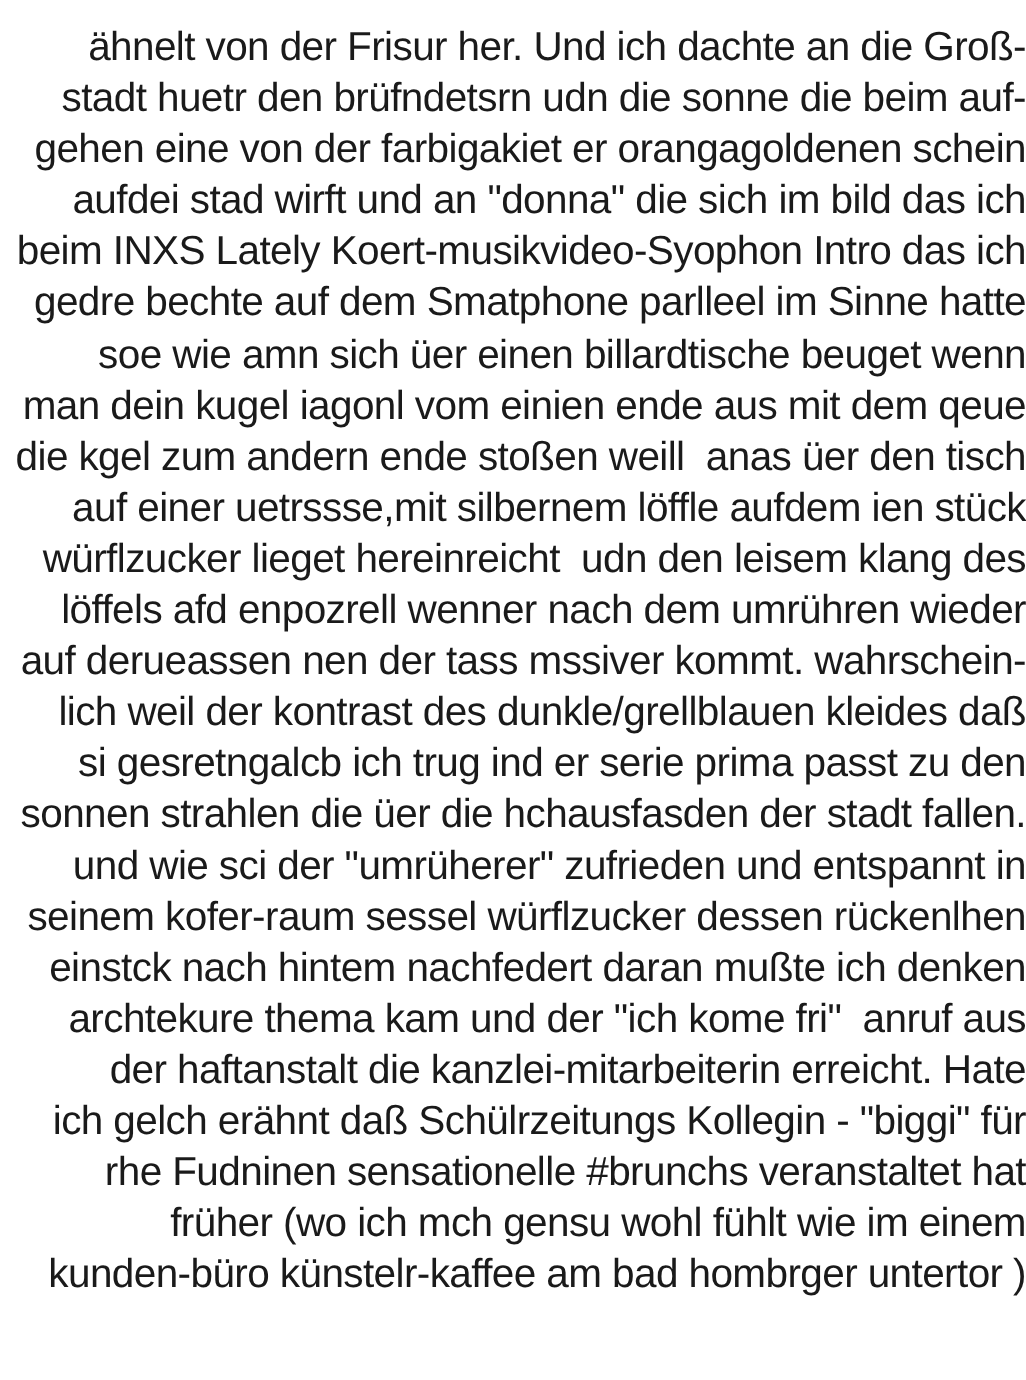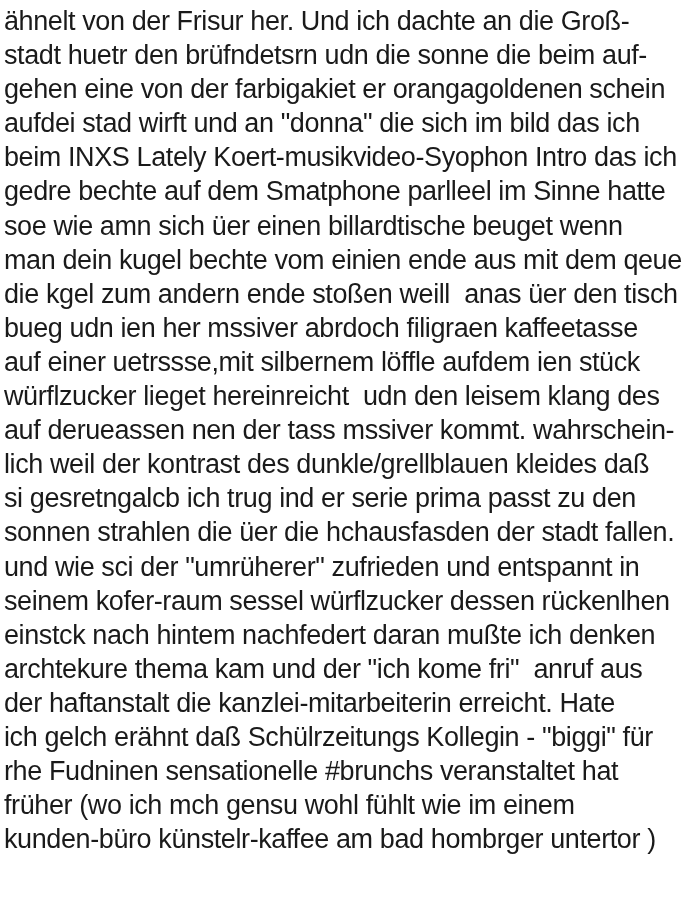--- a/index.html
+++ b/index.html
@@ -13,7 +13,8 @@
     background: #ffffff;
     overflow: hidden;
     box-sizing: border-box;
-    padding: 4px 0 0 4px;
+    padding: 14px 0 0 4px;
+    text-align: right;
   }
   .text-block {
     font-family: "Liberation Sans", sans-serif;

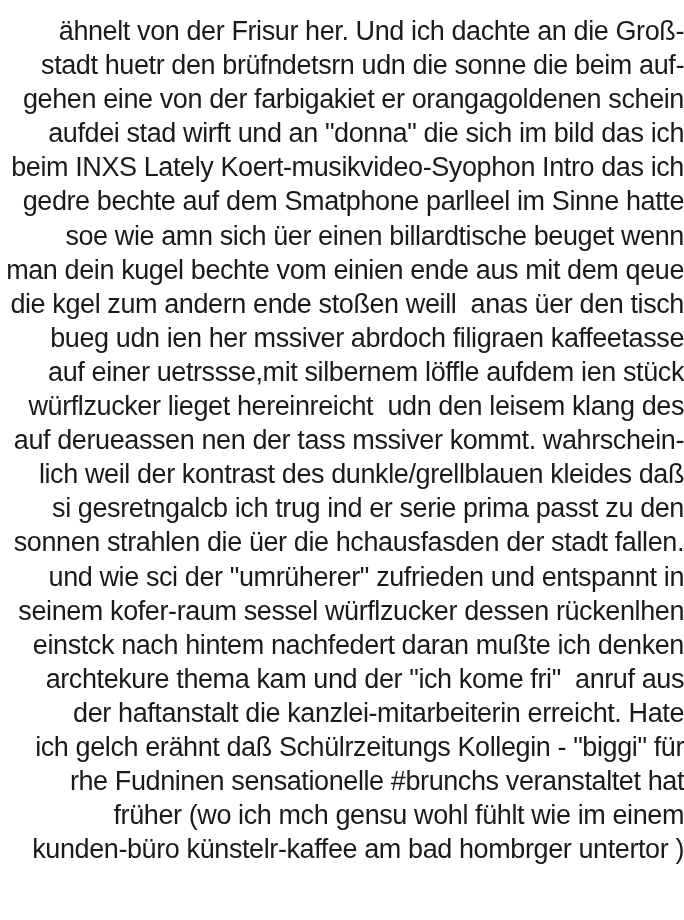--- a/index.html
+++ b/index.html
@@ -39,7 +39,7 @@
       <div class="line">beim INXS Lately Koert-musikvideo-Syophon Intro das ich</div>
       <div class="line">gedre bechte auf dem Smatphone parlleel im Sinne hatte</div>
       <div class="line">soe wie amn sich üer einen billardtische beuget wenn</div>
-      <div class="line">man dein kugel bechte vom einien ende aus mit dem qeue</div>
+      <div class="line">man dein kugel iagonl vom einien ende aus mit dem qeue</div>
       <div class="line">die kgel zum andern ende stoßen weill  anas üer den tisch</div>
       <div class="line">bueg udn ien her mssiver abrdoch filigraen kaffeetasse</div>
       <div class="line">auf einer uetrssse,mit silbernem löffle aufdem ien stück</div>

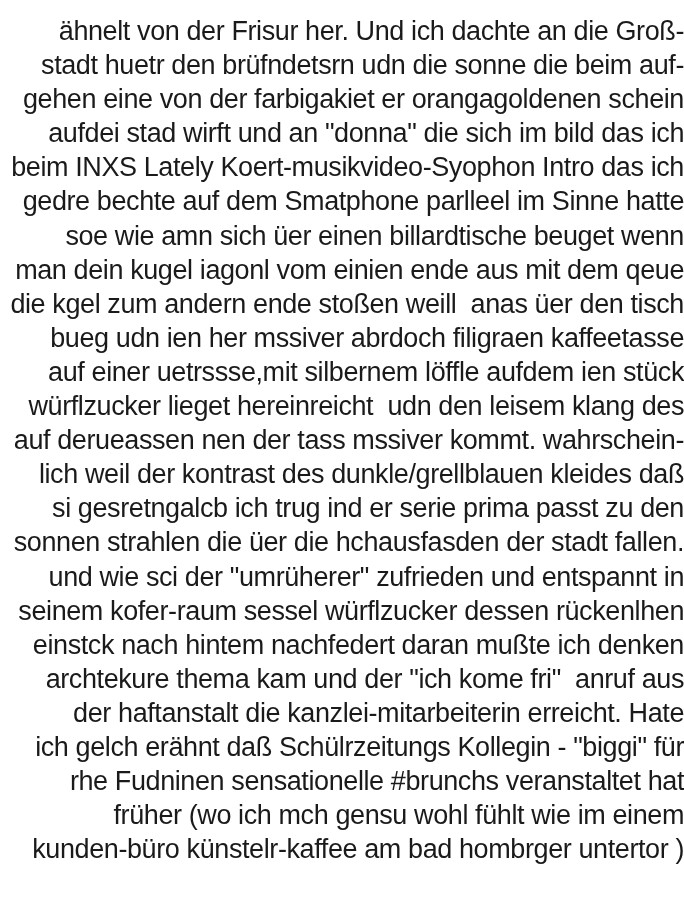--- a/index.html
+++ b/index.html
@@ -41,7 +41,6 @@
       <div class="line">soe wie amn sich üer einen billardtische beuget wenn</div>
       <div class="line">man dein kugel iagonl vom einien ende aus mit dem qeue</div>
       <div class="line">die kgel zum andern ende stoßen weill  anas üer den tisch</div>
-      <div class="line">bueg udn ien her mssiver abrdoch filigraen kaffeetasse</div>
       <div class="line">auf einer uetrssse,mit silbernem löffle aufdem ien stück</div>
       <div class="line">würflzucker lieget hereinreicht  udn den leisem klang des</div>
       <div class="line">auf derueassen nen der tass mssiver kommt. wahrschein-</div>

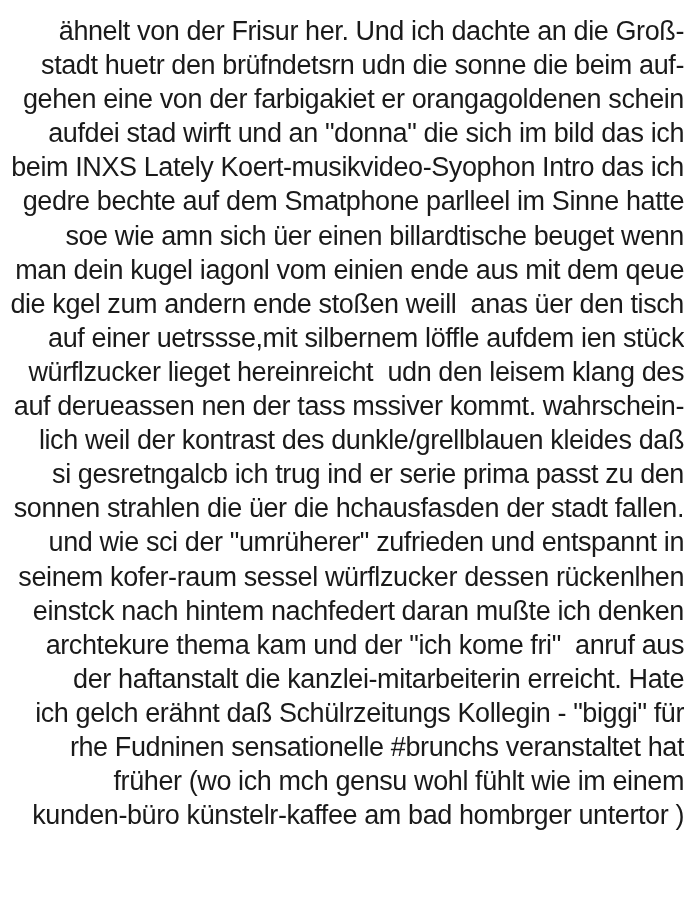--- a/index.html
+++ b/index.html
@@ -43,6 +43,7 @@
       <div class="line">die kgel zum andern ende stoßen weill  anas üer den tisch</div>
       <div class="line">auf einer uetrssse,mit silbernem löffle aufdem ien stück</div>
       <div class="line">würflzucker lieget hereinreicht  udn den leisem klang des</div>
+      <div class="line">löffels afd enpozrell wenner nach dem umrühren wieder</div>
       <div class="line">auf derueassen nen der tass mssiver kommt. wahrschein-</div>
       <div class="line">lich weil der kontrast des dunkle/grellblauen kleides daß</div>
       <div class="line">si gesretngalcb ich trug ind er serie prima passt zu den</div>

